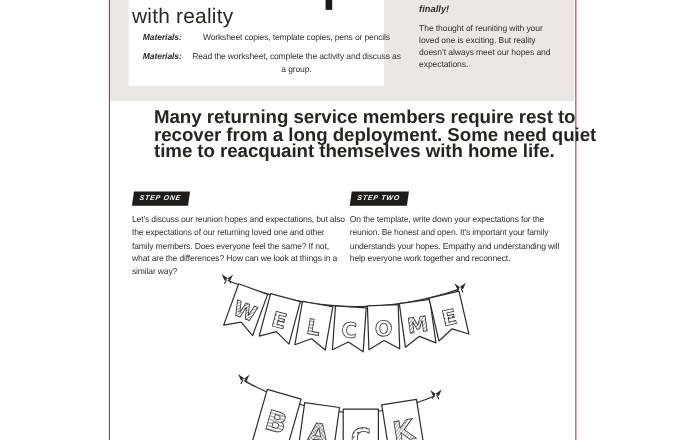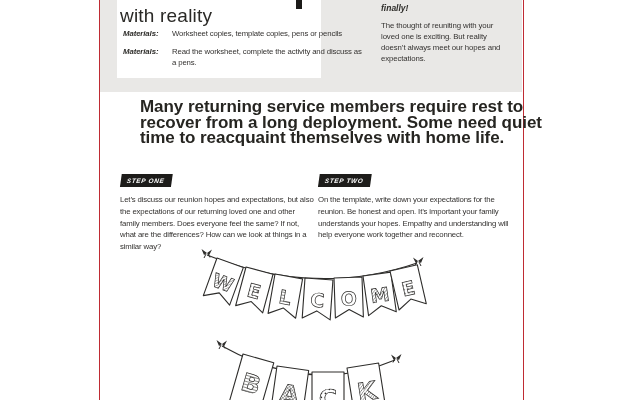--- a/index.html
+++ b/index.html
@@ -20,7 +20,7 @@
 
   .gray-band{position:absolute;left:100.1px;top:0;width:422.4px;height:92px;background:var(--band-gray);}
 
-  .header-card{position:absolute;left:117px;top:0;width:204px;height:78px;background:#ffffff;}
+  .header-card{position:absolute;left:117px;top:0;width:232px;height:78px;background:#ffffff;}
   .title-descender{position:absolute;left:179px;top:0;width:6px;height:9px;background:#1b1a18;}
   .card-title{position:absolute;left:3px;top:5px;font-size:19px;font-weight:500;
     letter-spacing:.2px;color:#2a2926;}

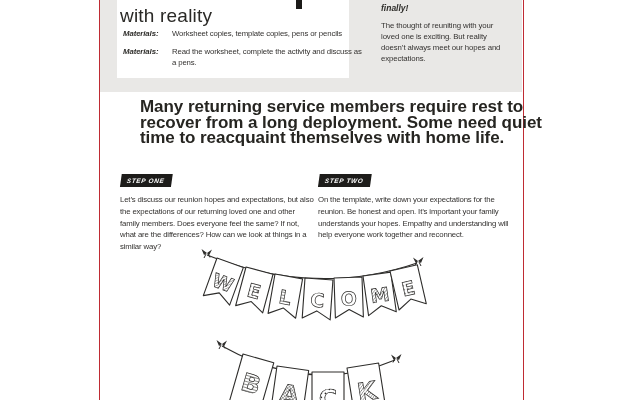--- a/index.html
+++ b/index.html
@@ -24,7 +24,7 @@
   .title-descender{position:absolute;left:179px;top:0;width:6px;height:9px;background:#1b1a18;}
   .card-title{position:absolute;left:3px;top:5px;font-size:19px;font-weight:500;
     letter-spacing:.2px;color:#2a2926;}
-  .meta-row{position:absolute;left:6px;display:flex;}
+  .meta-row{position:absolute;left:6px;display:flex;text-align:center;}
   .meta-row.m1{top:29px;}
   .meta-row.m2{top:47px;}
   .meta-label{width:49px;flex:0 0 49px;font-size:7.8px;font-weight:700;font-style:italic;

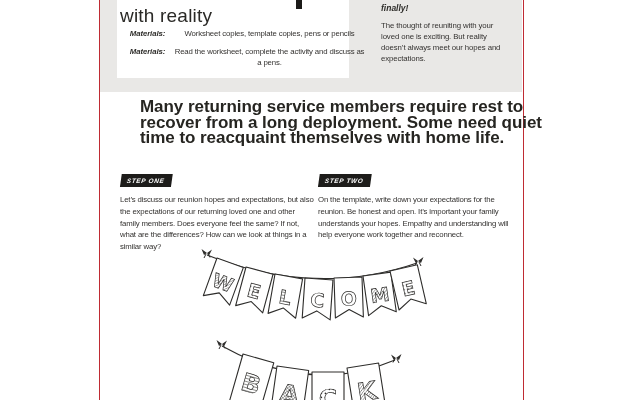--- a/index.html
+++ b/index.html
@@ -72,7 +72,7 @@
     </div>
     <div class="meta-row m2">
       <span class="meta-label">Materials:</span>
-      <span class="meta-value">Read the worksheet, complete the activity and discuss as a pens.</span>
+      <span class="meta-value">Read the worksheet, complete the activity and discuss as a group.</span>
     </div>
   </div>
 

